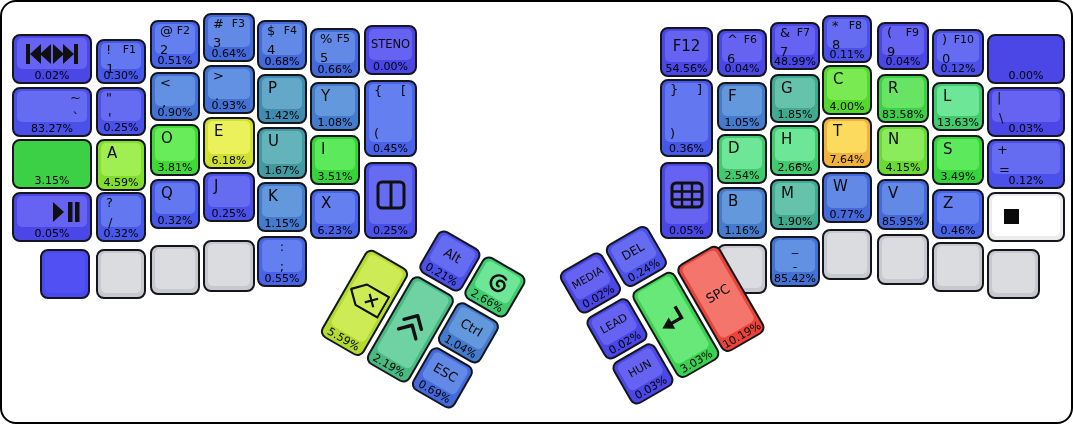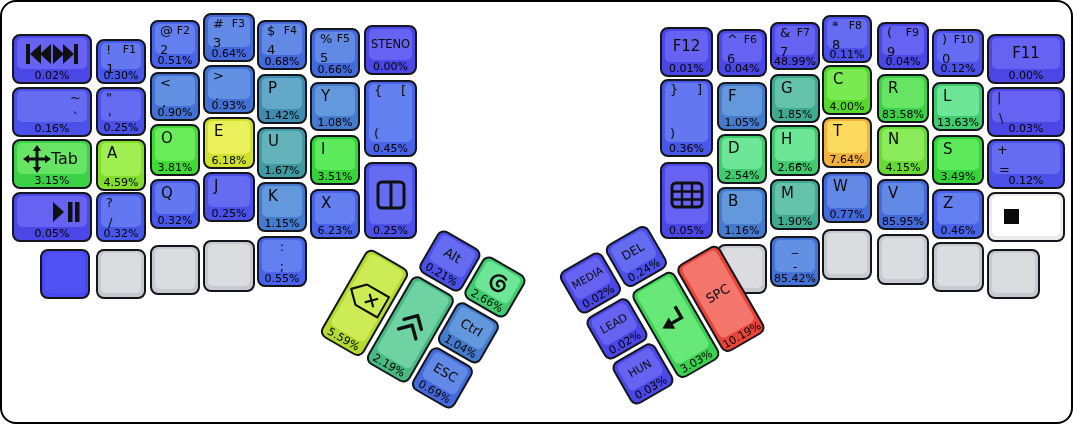--- a/index.html
+++ b/index.html
@@ -446,9 +446,6 @@
         <div class="cap nopct" style="background: rgb(218, 220, 224);"></div>
       </div>
       <div class="key" style="left: 985px; top: 32px; width: 78px; height: 50px; background: rgb(74, 71, 230);">
-        <div class="cap" style="background: rgb(102, 99, 242);">
-          <span class="lab ctr">F11</span>
-        </div>
         <div class="pct">0.00%</div>
       </div>
       <div class="key" style="left: 985px; top: 85px; width: 78px; height: 50px; background: rgb(74, 71, 230);">

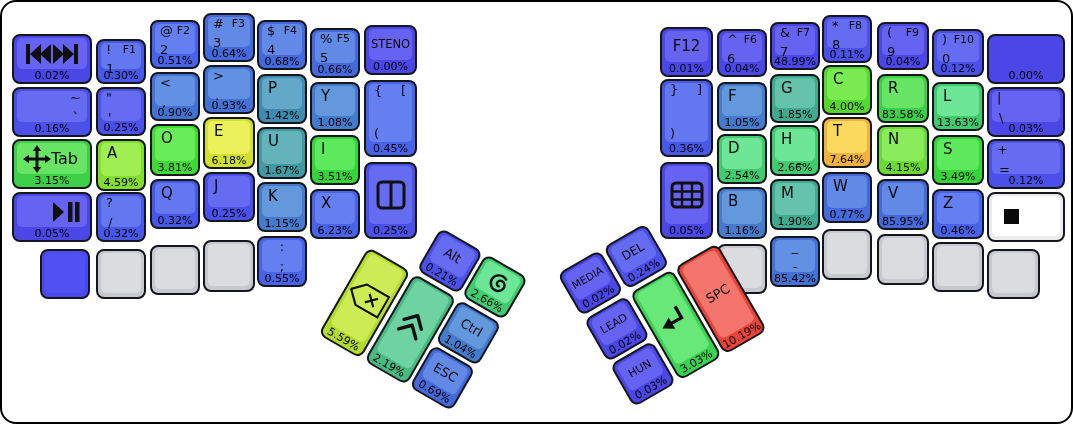--- a/index.html
+++ b/index.html
@@ -274,7 +274,7 @@
         <div class="cap" style="background: rgb(102, 99, 242);">
           <span class="lab ctr">F12</span>
         </div>
-        <div class="pct">0.01%</div>
+        <div class="pct">54.56%</div>
       </div>
       <div class="key" style="left: 658px; top: 77px; width: 53px; height: 78px; background: rgb(71, 88, 232);">
         <div class="cap" style="background: rgb(99, 119, 240);">

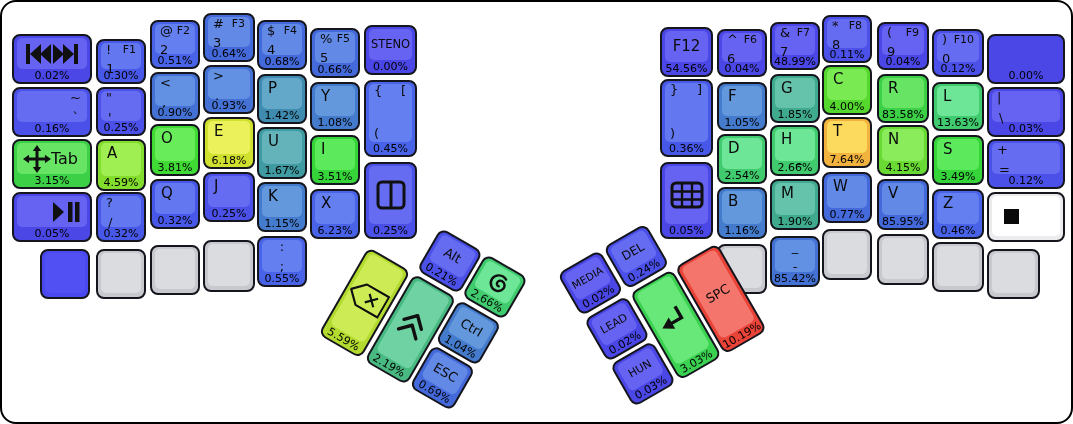--- a/index.html
+++ b/index.html
@@ -60,7 +60,7 @@
           <span class="lab shift r1">~</span>
           <span class="lab main2 r2">`</span>
         </div>
-        <div class="pct">0.16%</div>
+        <div class="pct">83.27%</div>
       </div>
       <div class="key" style="left: 10px; top: 137px; width: 80px; height: 50px; background: rgb(60, 208, 71);">
         <div class="cap" style="background: rgb(104, 228, 101);">

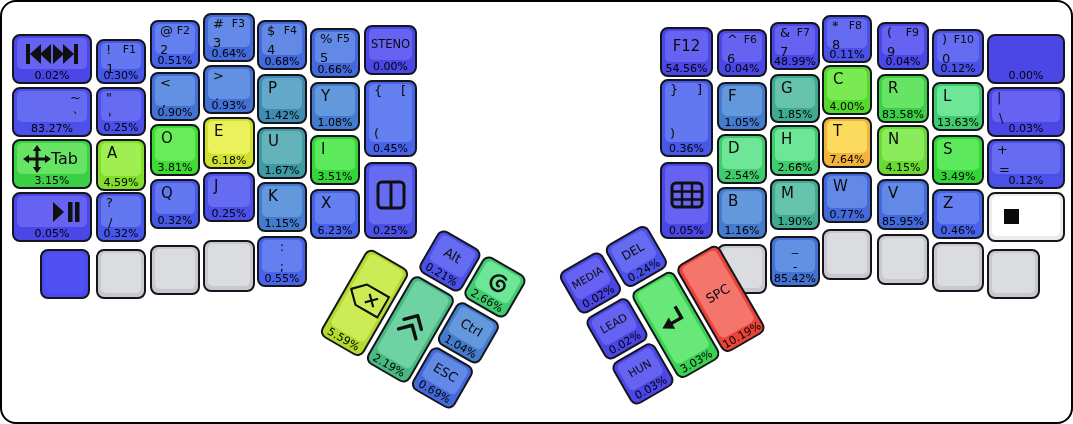--- a/index.html
+++ b/index.html
@@ -63,18 +63,6 @@
         <div class="pct">83.27%</div>
       </div>
       <div class="key" style="left: 10px; top: 137px; width: 80px; height: 50px; background: rgb(60, 208, 71);">
-        <div class="cap" style="background: rgb(104, 228, 101);">
-          <span class="icw tabic">
-            <svg width="28" height="28" viewBox="0 0 30 30">
-              <path d="M15,4 L15,26 M4,15 L26,15" stroke="#101010" stroke-width="3.2" fill="none"></path>
-              <polygon fill="#101010" points="15,0 10.5,6.5 19.5,6.5"></polygon>
-              <polygon fill="#101010" points="15,30 10.5,23.5 19.5,23.5"></polygon>
-              <polygon fill="#101010" points="0,15 6.5,10.5 6.5,19.5"></polygon>
-              <polygon fill="#101010" points="30,15 23.5,10.5 23.5,19.5"></polygon>
-            </svg>
-          </span>
-          <span class="lab tabtext">Tab</span>
-        </div>
         <div class="pct">3.15%</div>
       </div>
       <div class="key" style="left: 10px; top: 190px; width: 80px; height: 50px; background: rgb(74, 71, 230);">

